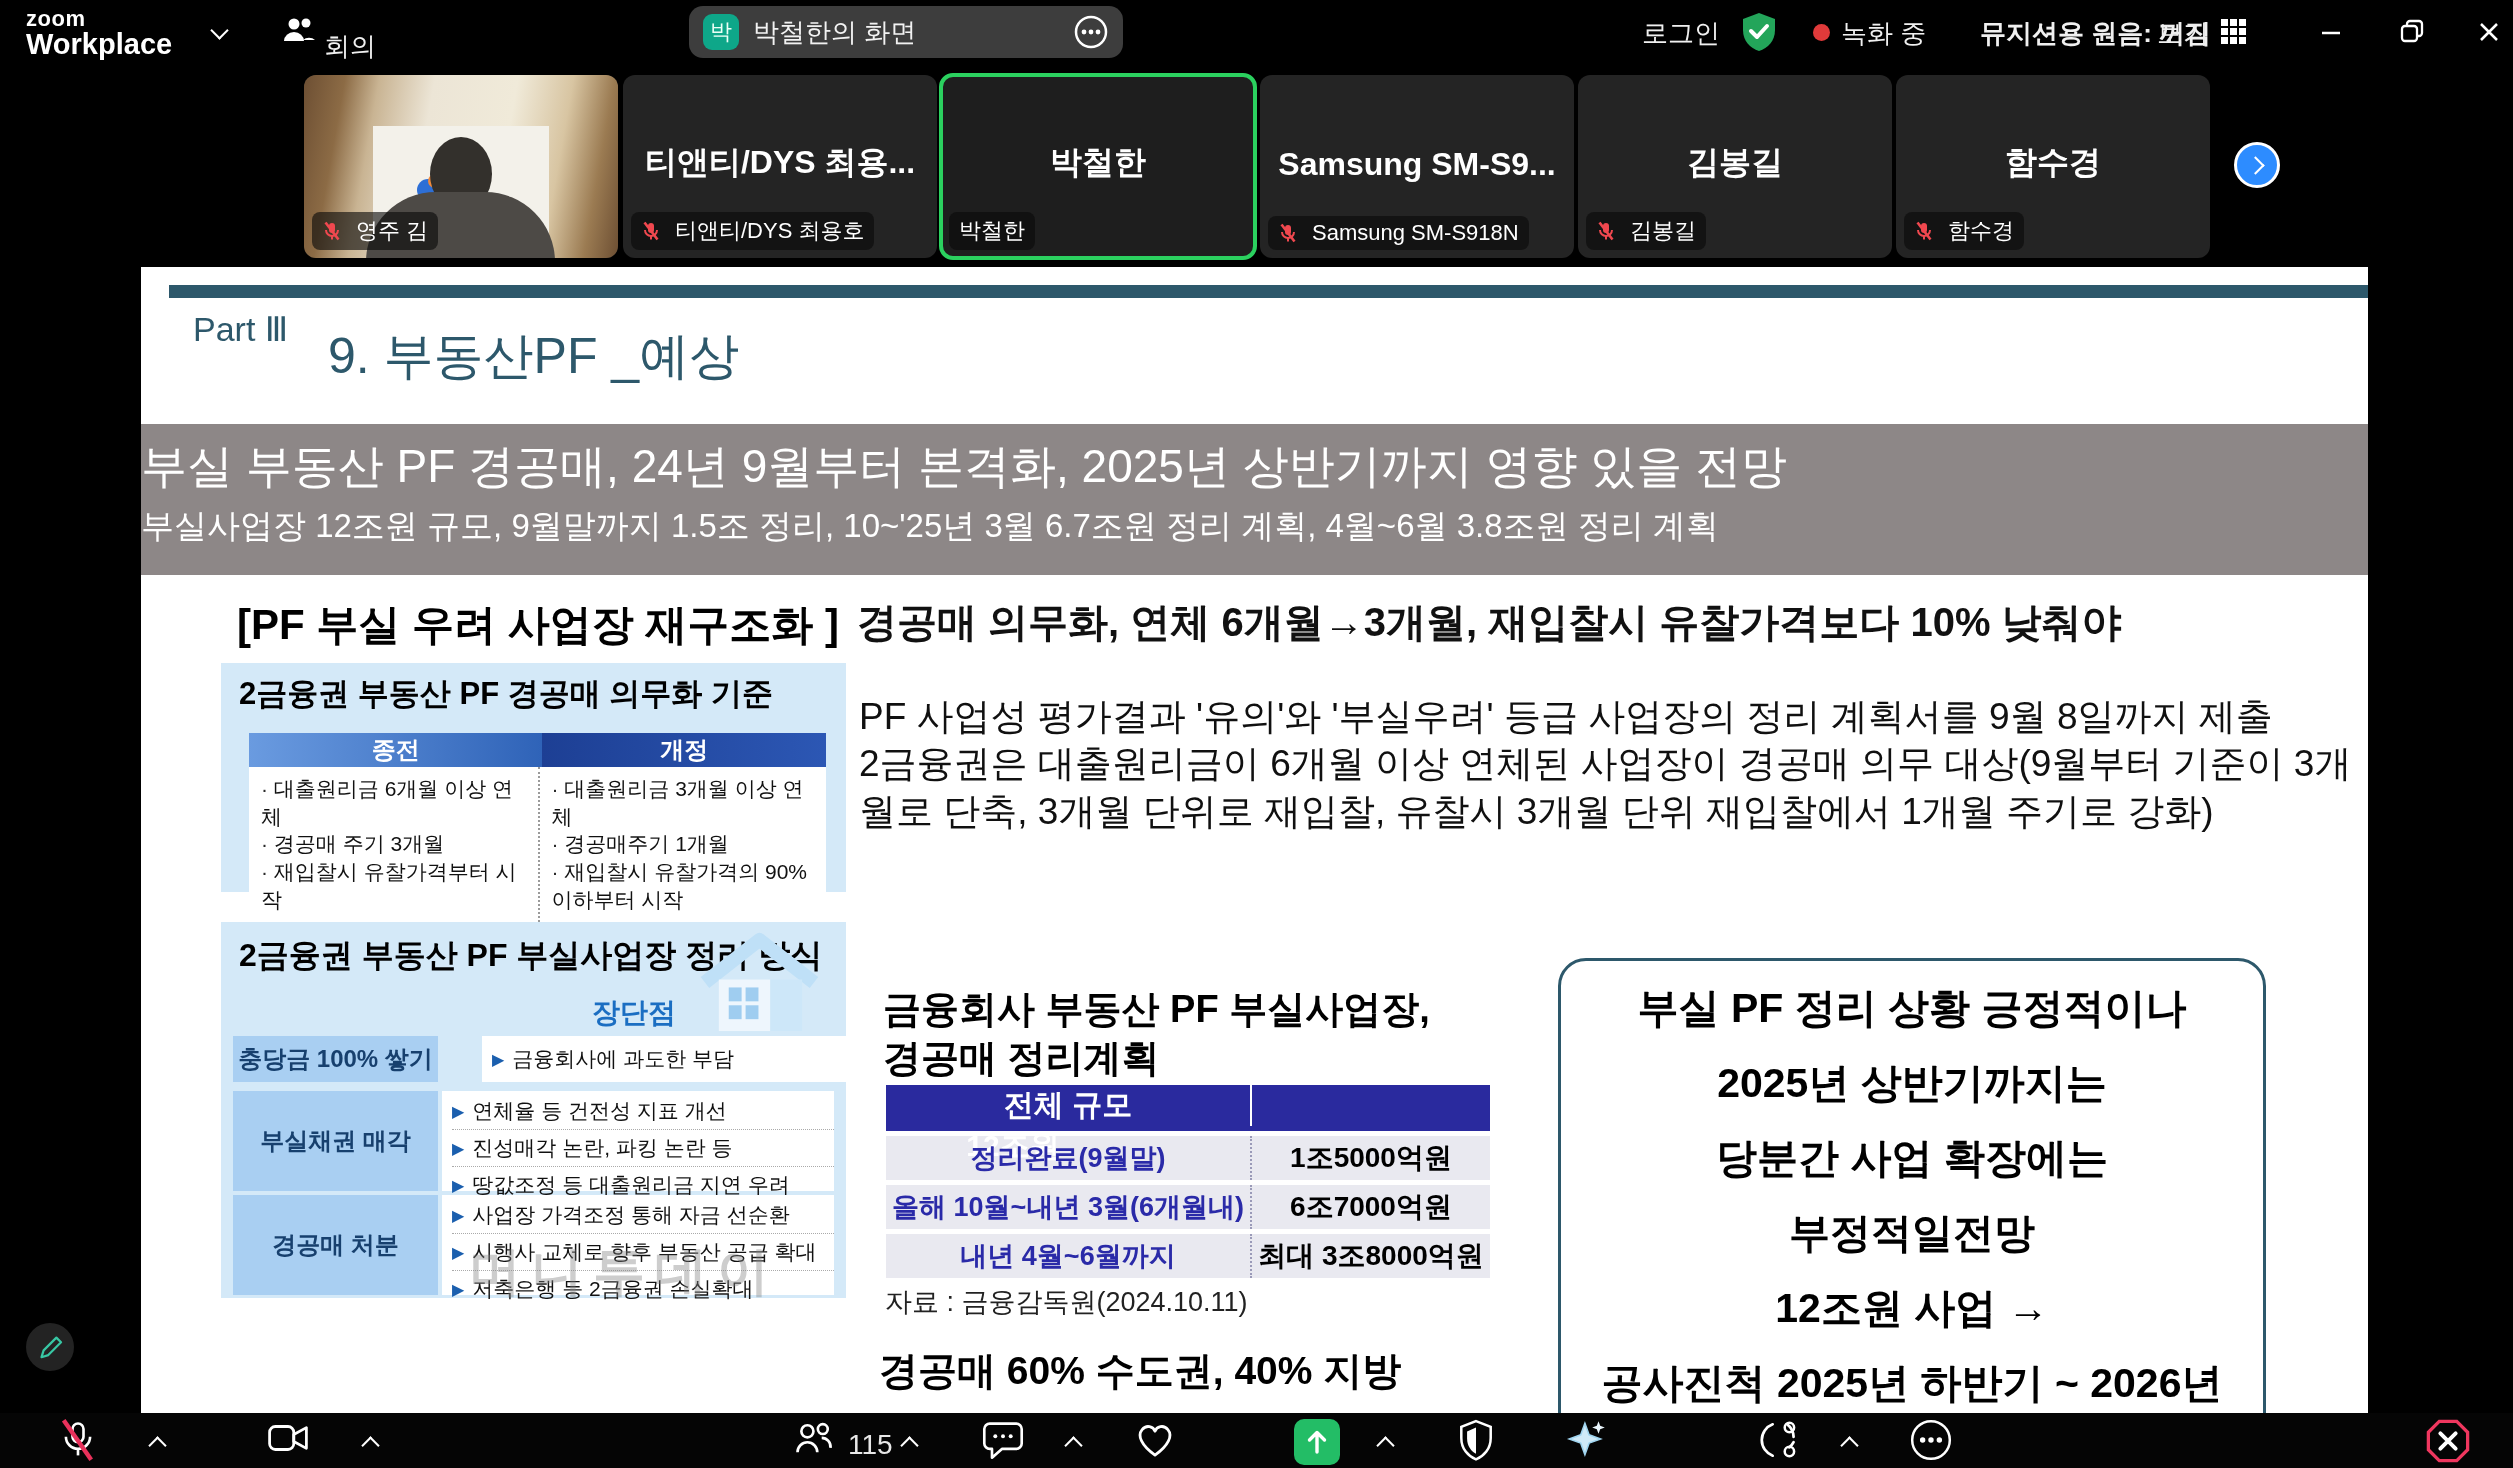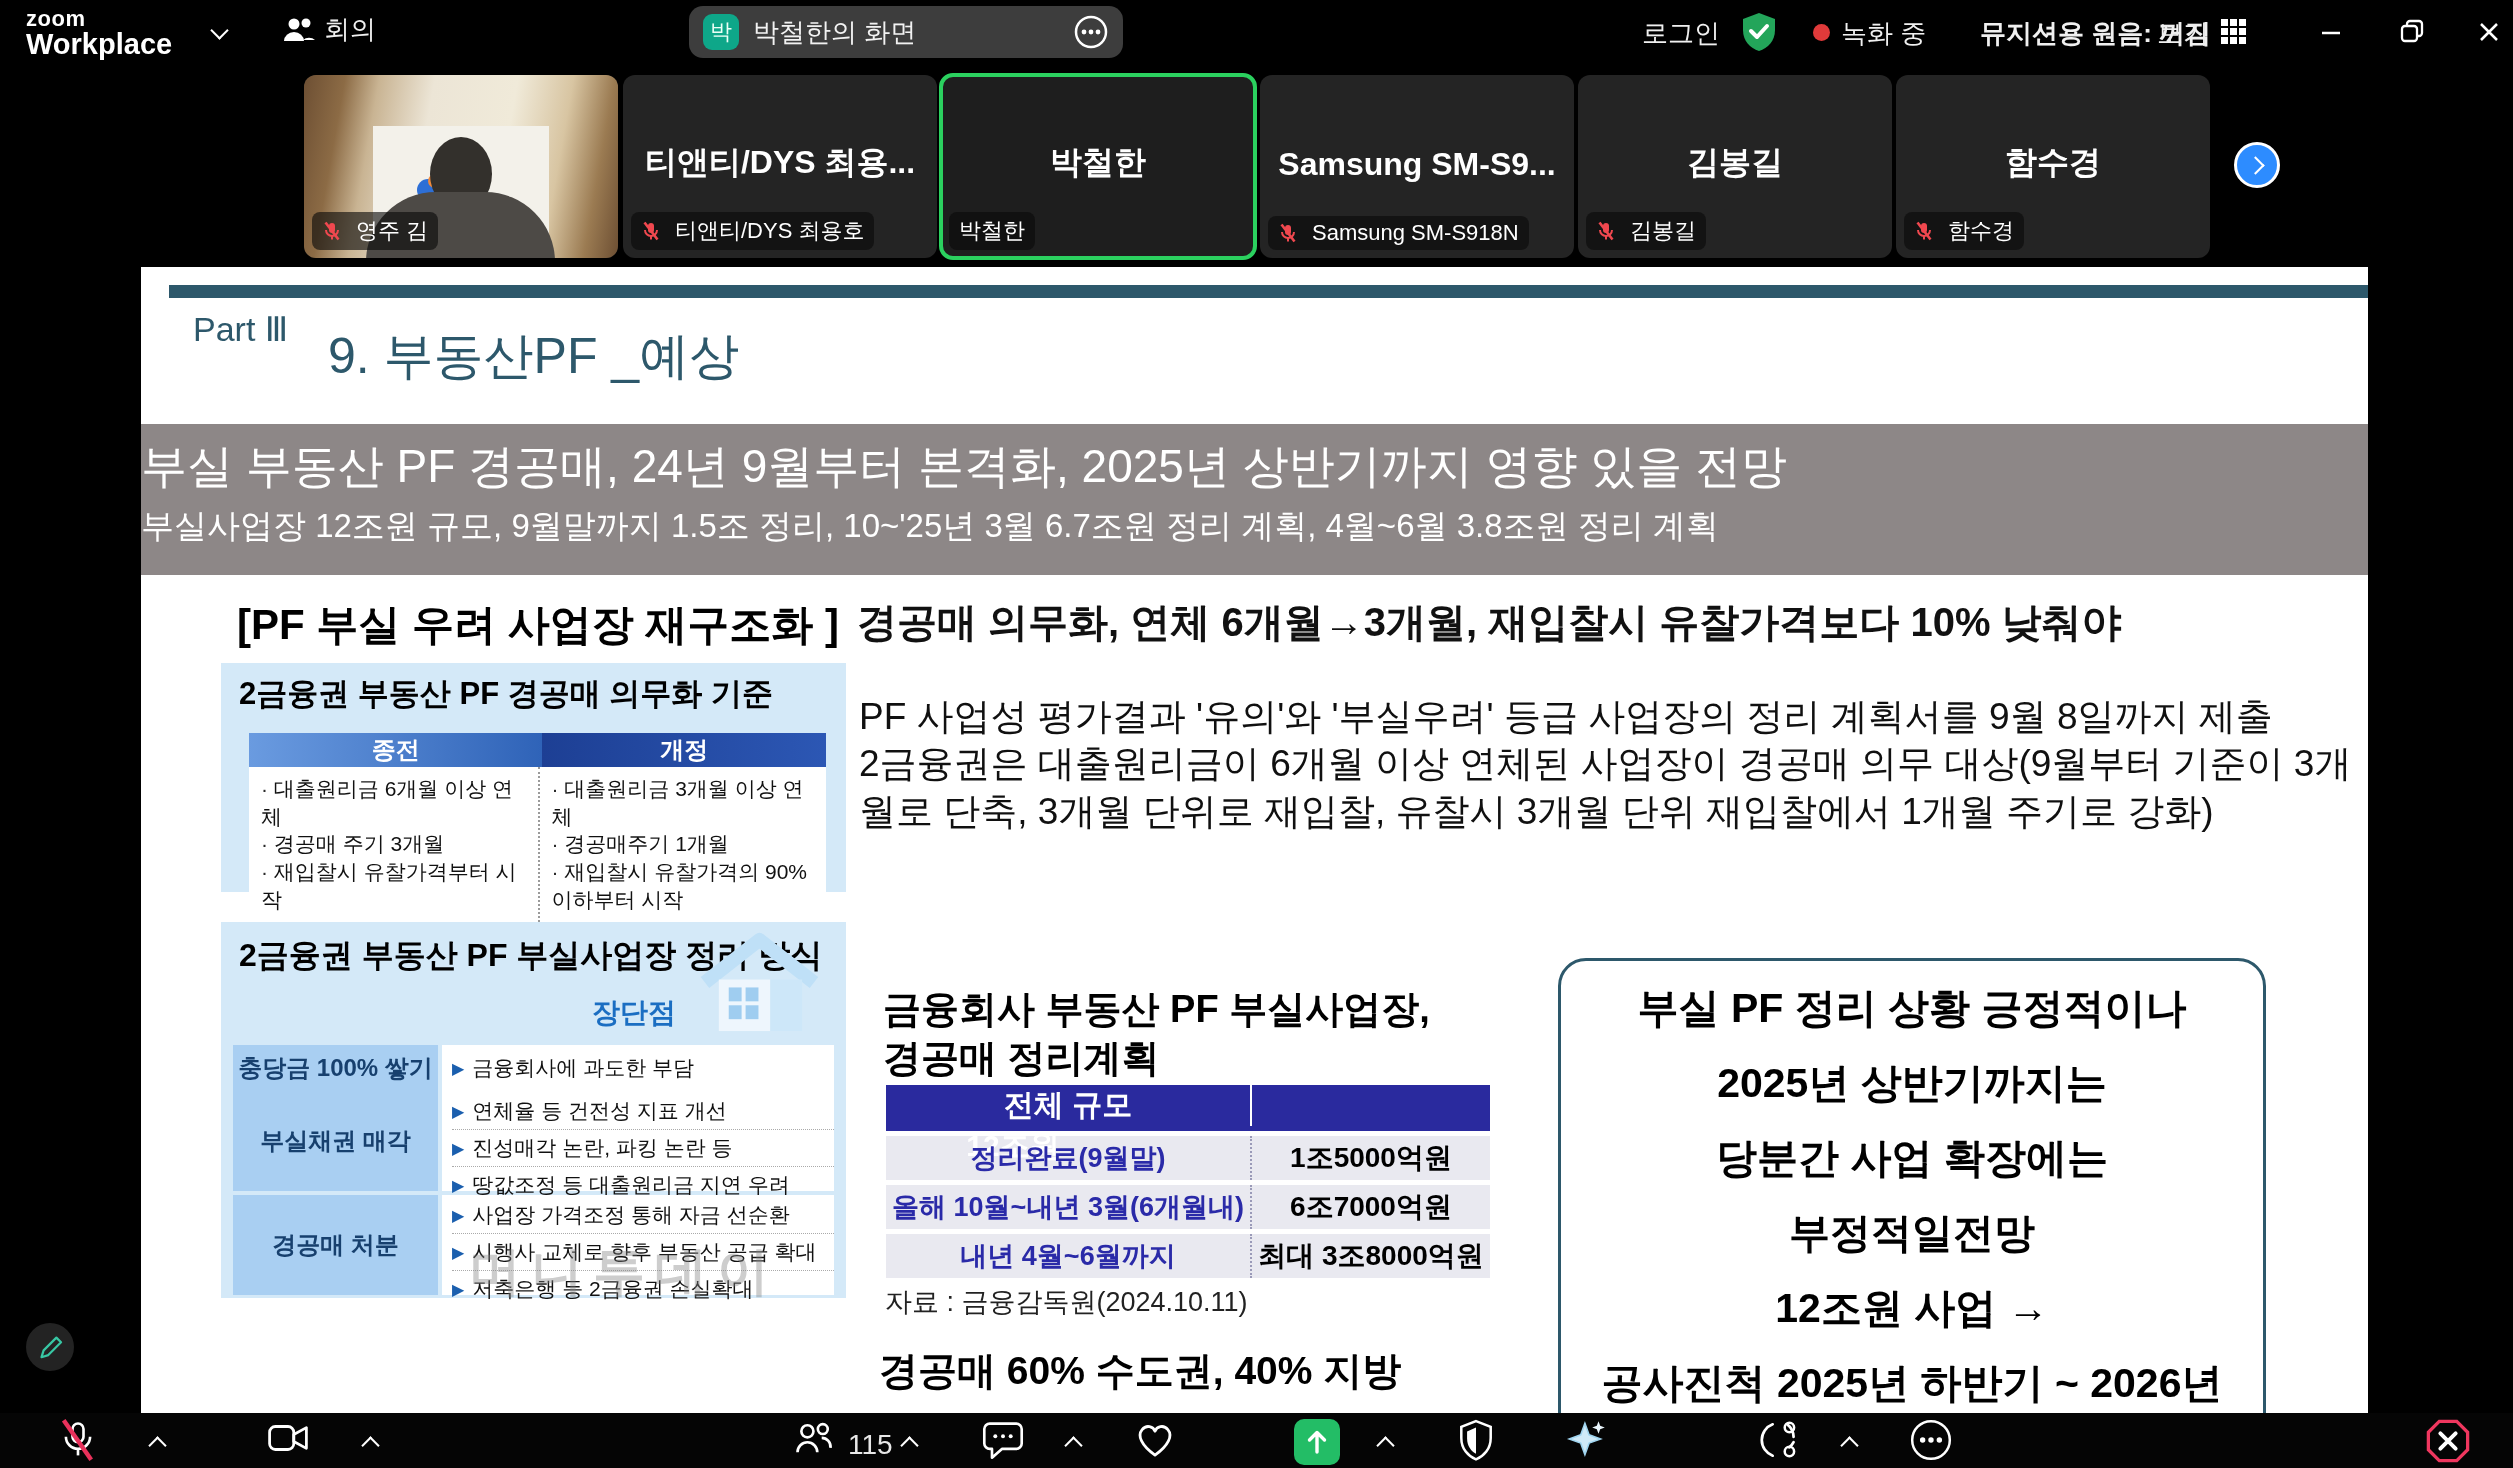--- a/index.html
+++ b/index.html
@@ -100,7 +100,7 @@
       <circle cx="25" cy="9" r="4.5" fill="#fff"></circle>
         <path d="M22 26 a8 7 0 0 1 12 0 z" fill="#fff"></path>
     </svg>
-    <div class="abs tb-text" style="left:324px;top:12px;">회의</div>
+    <div class="abs tb-text" style="left:324px;top:29px;">회의</div>
 
     <div class="abs share-pill">
       <div class="pill-avatar">박</div>

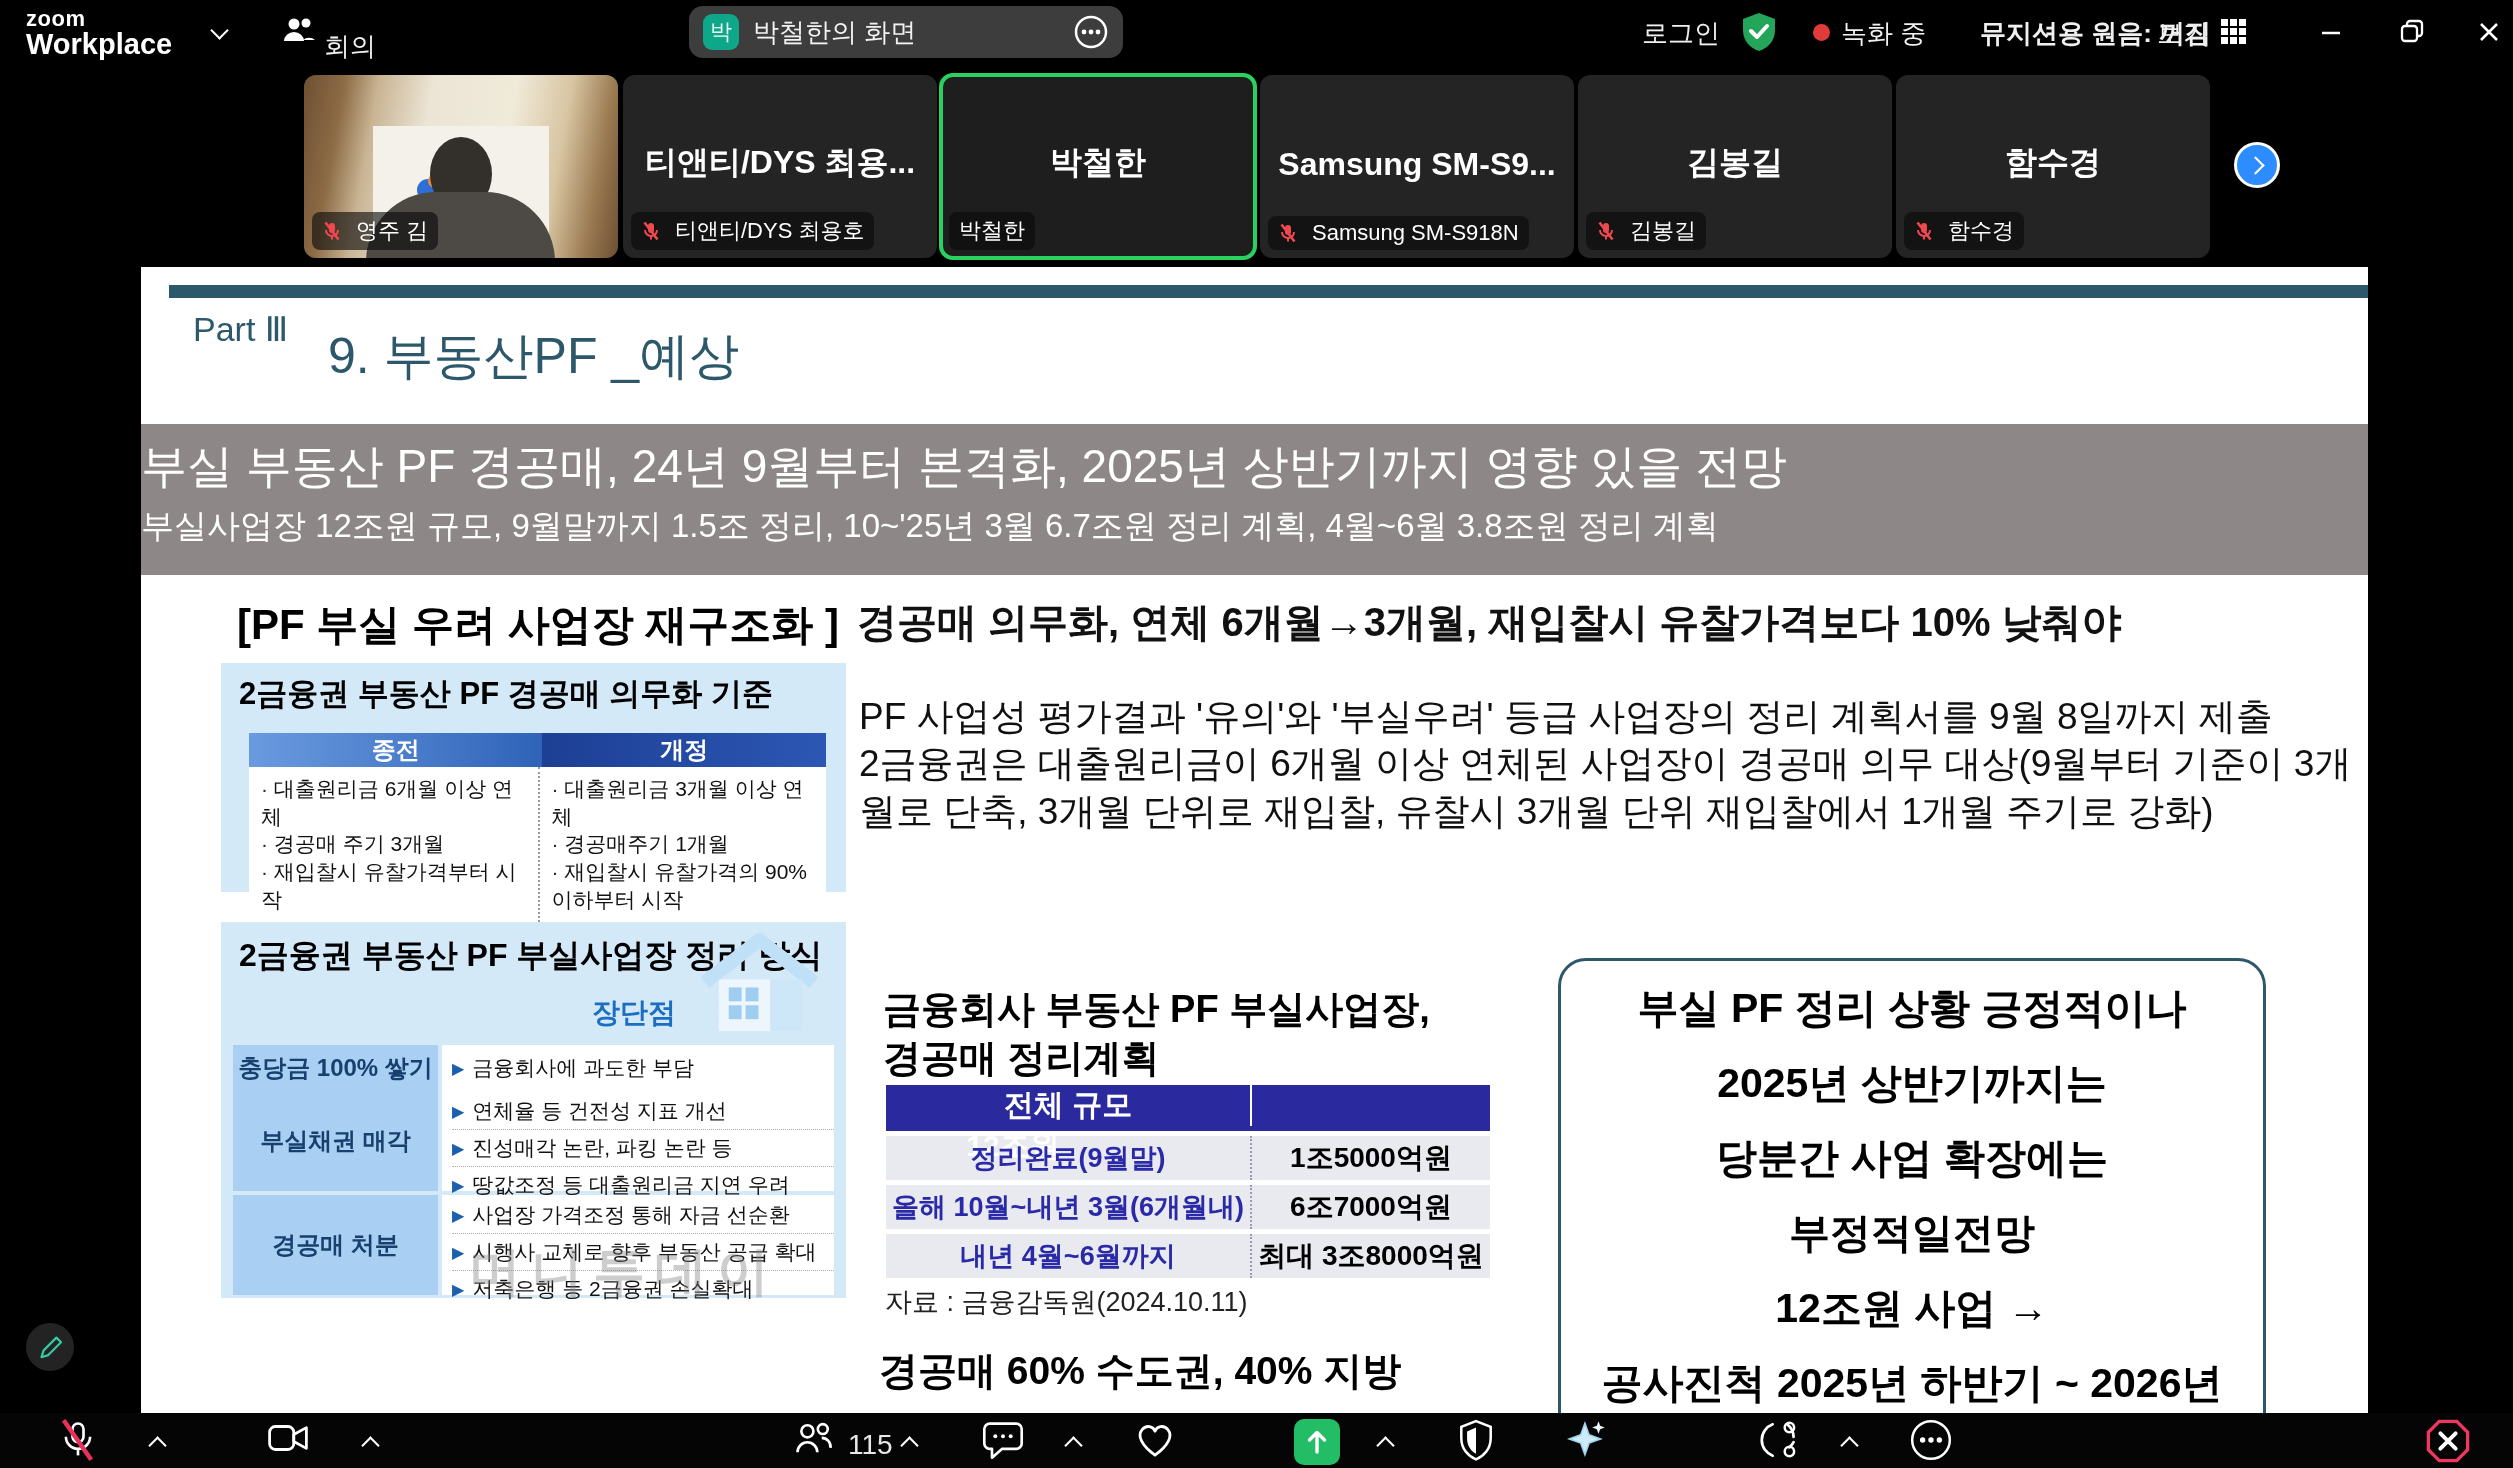--- a/index.html
+++ b/index.html
@@ -282,7 +282,7 @@
           <rect x="61" y="78" width="13" height="14" fill="#9fcdf0"></rect>
       </svg>
 
-      <div class="b2-row" style="top:123px;height:46px;">
+      <div class="b2-row" style="top:114px;height:46px;gap:40px;">
         <div class="b2-label">충당금 100% 쌓기</div>
         <div class="b2-items">
           <div class="b2-item">

